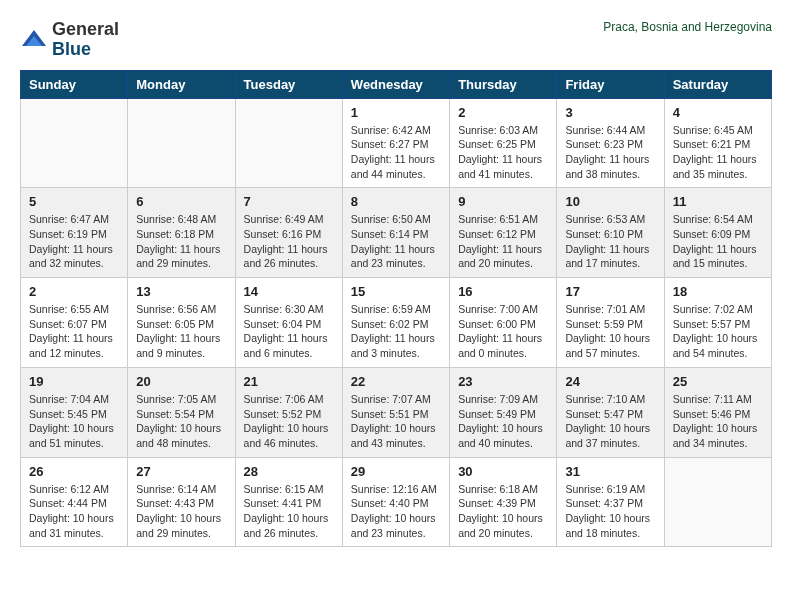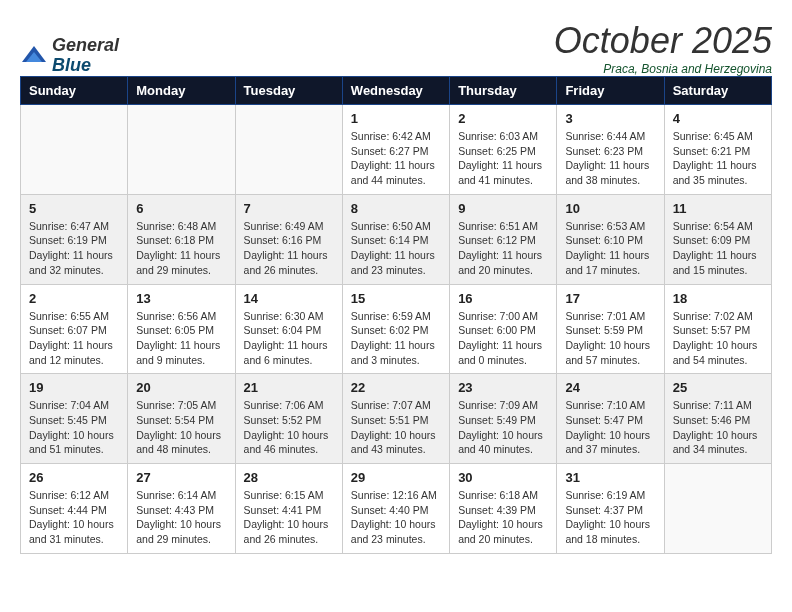--- a/index.html
+++ b/index.html
@@ -13,9 +13,8 @@
     .header {
       display: flex;
       justify-content: space-between;
-      align-items: flex-end;
-      margin-bottom: 0;
-      font-style: italic;
+      align-items: flex-start;
+      margin-bottom: 10px;
     }
     .logo {
       display: flex;

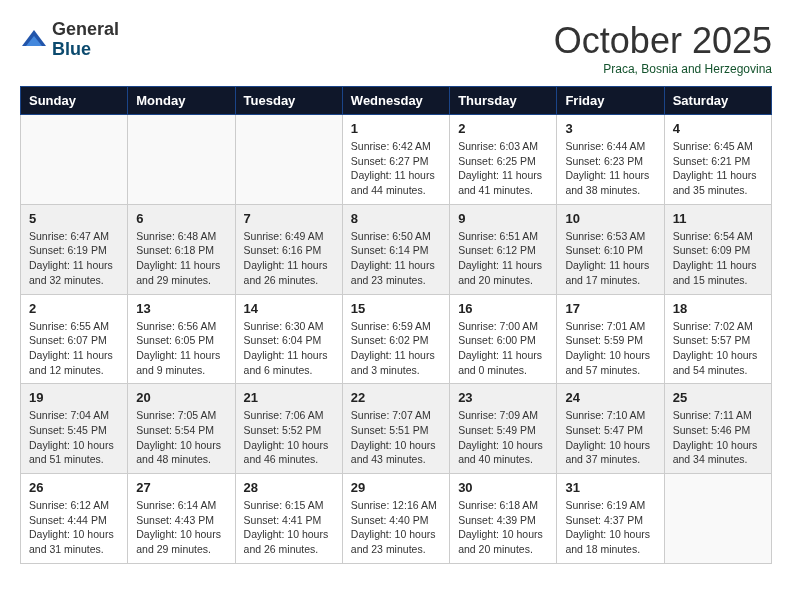--- a/index.html
+++ b/index.html
@@ -108,7 +108,6 @@
     </div>
   </div>
   <div class="title-section">
-    <div class="month-title">October 2025</div>
     <div class="subtitle">Praca, Bosnia and Herzegovina</div>
   </div>
 </div>

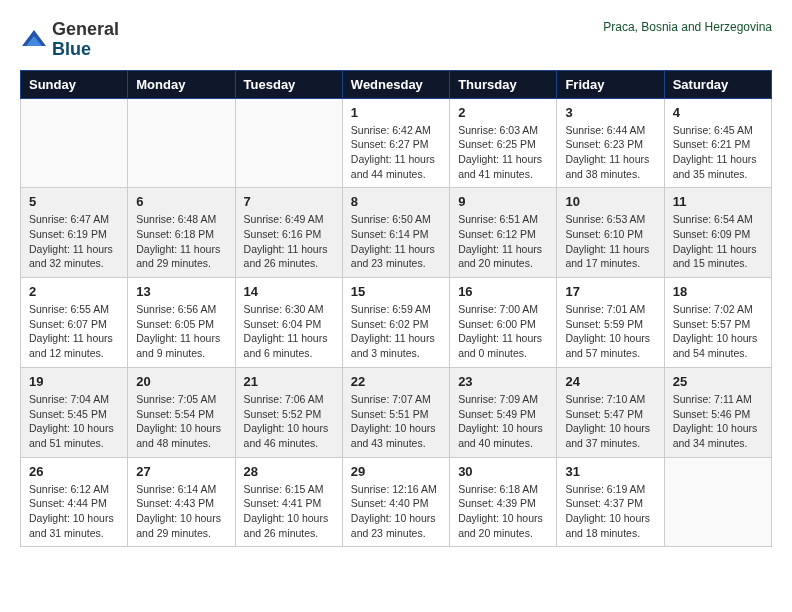--- a/index.html
+++ b/index.html
@@ -58,7 +58,7 @@
       border: 1px solid #ccc;
     }
     .calendar th {
-      background-color: #0f172a;
+      background-color: #0c4a6e;
       color: #fff;
       text-align: left;
       padding: 6px 8px;

